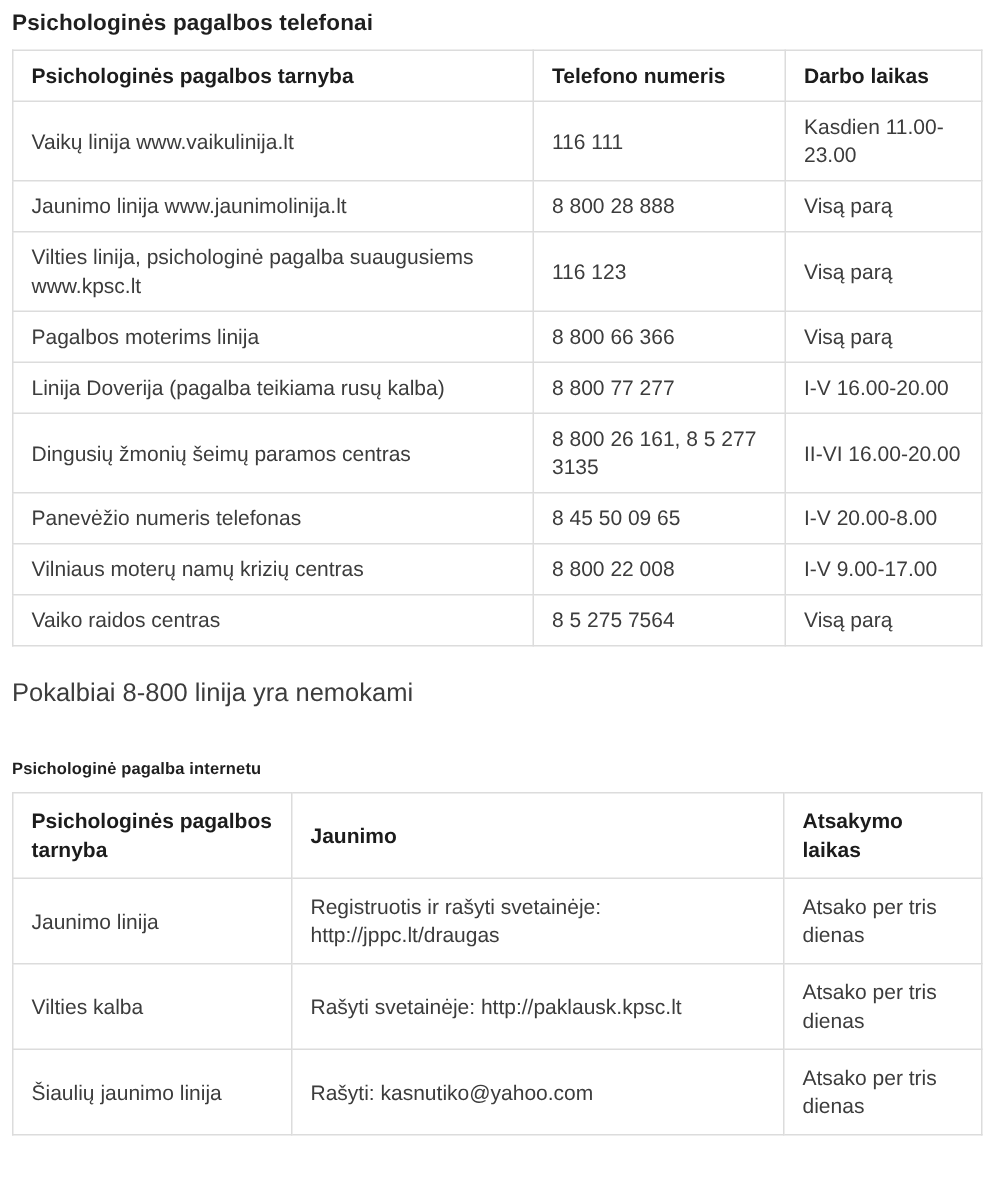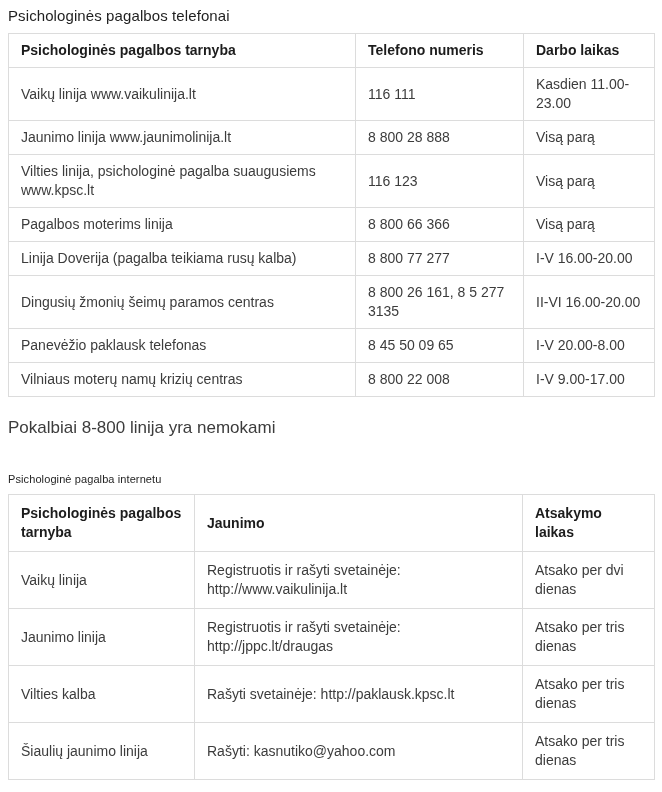--- a/index.html
+++ b/index.html
@@ -16,7 +16,7 @@
   }
   .section-title {
     font-size: 15px;
-    font-weight: 400;
+    font-weight: 700;
     color: #1f1f1f;
     margin: 0 0 9px 0;
     letter-spacing: 0.1px;

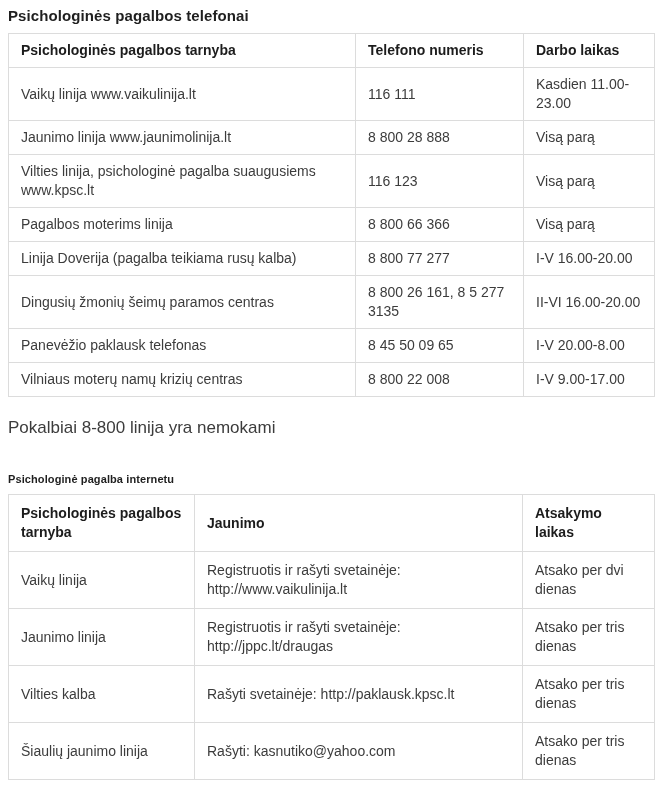--- a/index.html
+++ b/index.html
@@ -110,7 +110,7 @@
         <td>II-VI 16.00-20.00</td>
       </tr>
       <tr>
-        <td>Panevėžio paklausk telefonas</td>
+        <td>Panevėžio numeris telefonas</td>
         <td>8 45 50 09 65</td>
         <td>I-V 20.00-8.00</td>
       </tr>

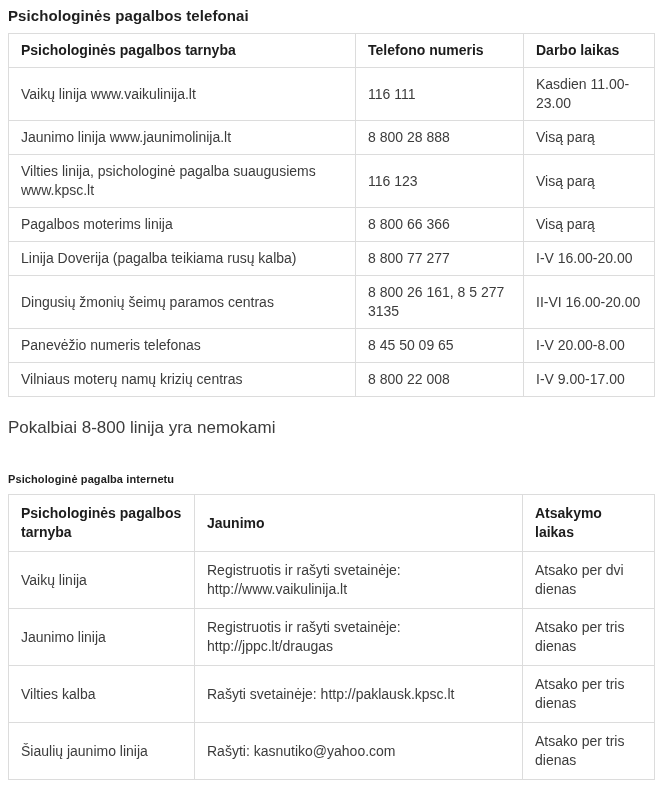--- a/index.html
+++ b/index.html
@@ -119,6 +119,11 @@
         <td>8 800 22 008</td>
         <td>I-V 9.00-17.00</td>
       </tr>
+      <tr>
+        <td>Vaiko raidos centras</td>
+        <td>8 5 275 7564</td>
+        <td>Visą parą</td>
+      </tr>
     </tbody>
   </table>
 

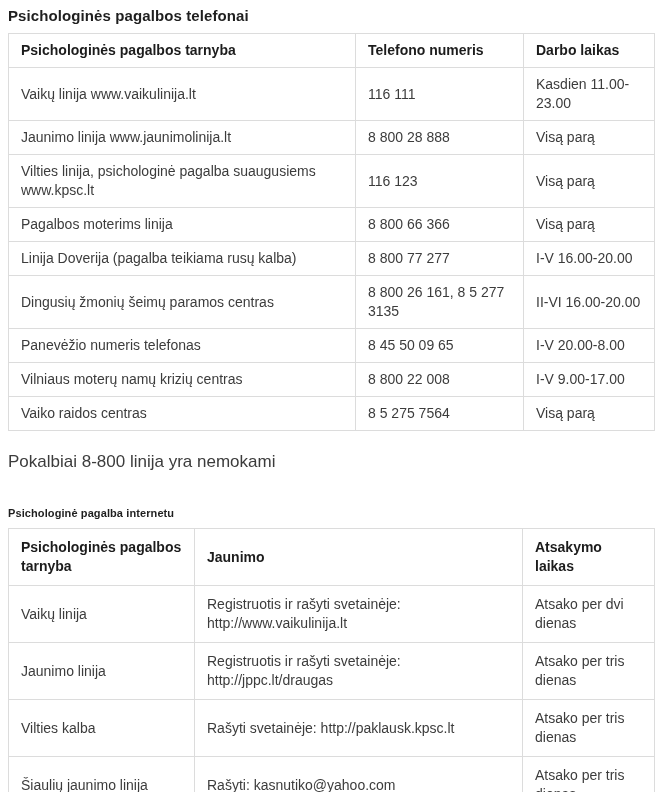--- a/index.html
+++ b/index.html
@@ -146,11 +146,6 @@
     </thead>
     <tbody>
       <tr>
-        <td>Vaikų linija</td>
-        <td>Registruotis ir rašyti svetainėje: http://www.vaikulinija.lt</td>
-        <td>Atsako per dvi dienas</td>
-      </tr>
-      <tr>
         <td>Jaunimo linija</td>
         <td>Registruotis ir rašyti svetainėje: http://jppc.lt/draugas</td>
         <td>Atsako per tris dienas</td>

